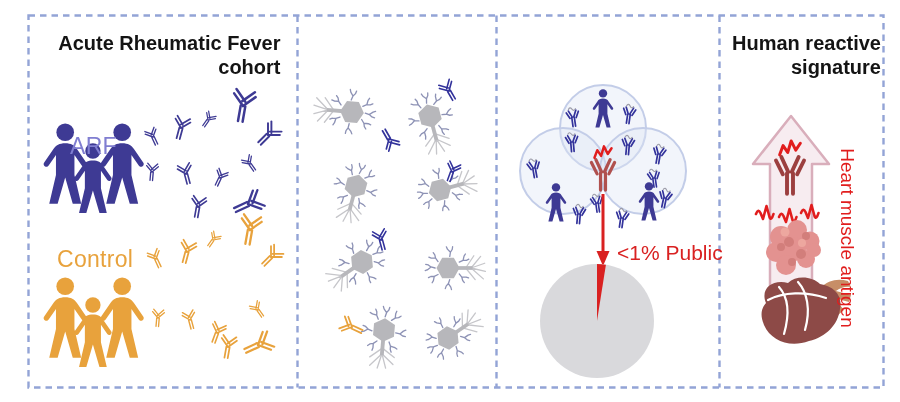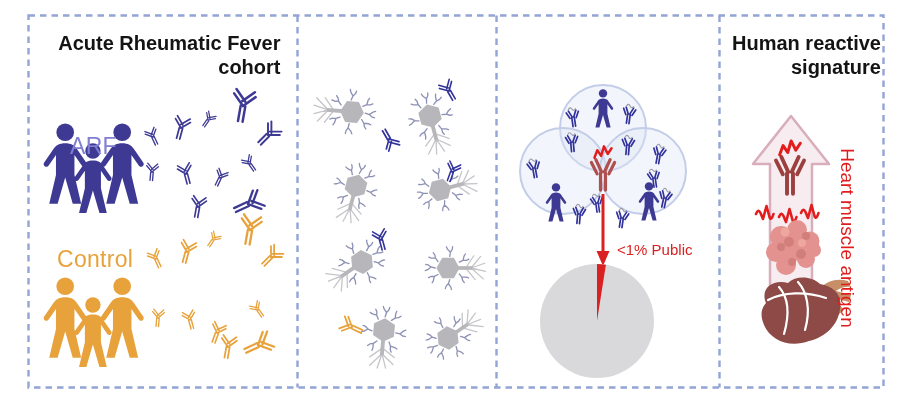--- a/index.html
+++ b/index.html
@@ -20,7 +20,7 @@
   .grp-label{position:absolute;font-size:23px;font-weight:500;letter-spacing:.3px;}
   .arf-label{left:70px;top:86px;color:#807ed1;margin-top:47px;}
   .control-label{left:57px;top:246px;color:#e8a23c;text-align:center;}
-  .public-label{position:absolute;left:617px;top:241px;font-size:15px;font-weight:500;color:#d92121;}
+  .public-label{position:absolute;left:617px;top:241px;font-size:21px;font-weight:500;color:#d92121;}
   .antigen-label{
     position:absolute;left:736px;top:226px;width:220px;height:24px;
     transform:rotate(90deg);text-align:center;

